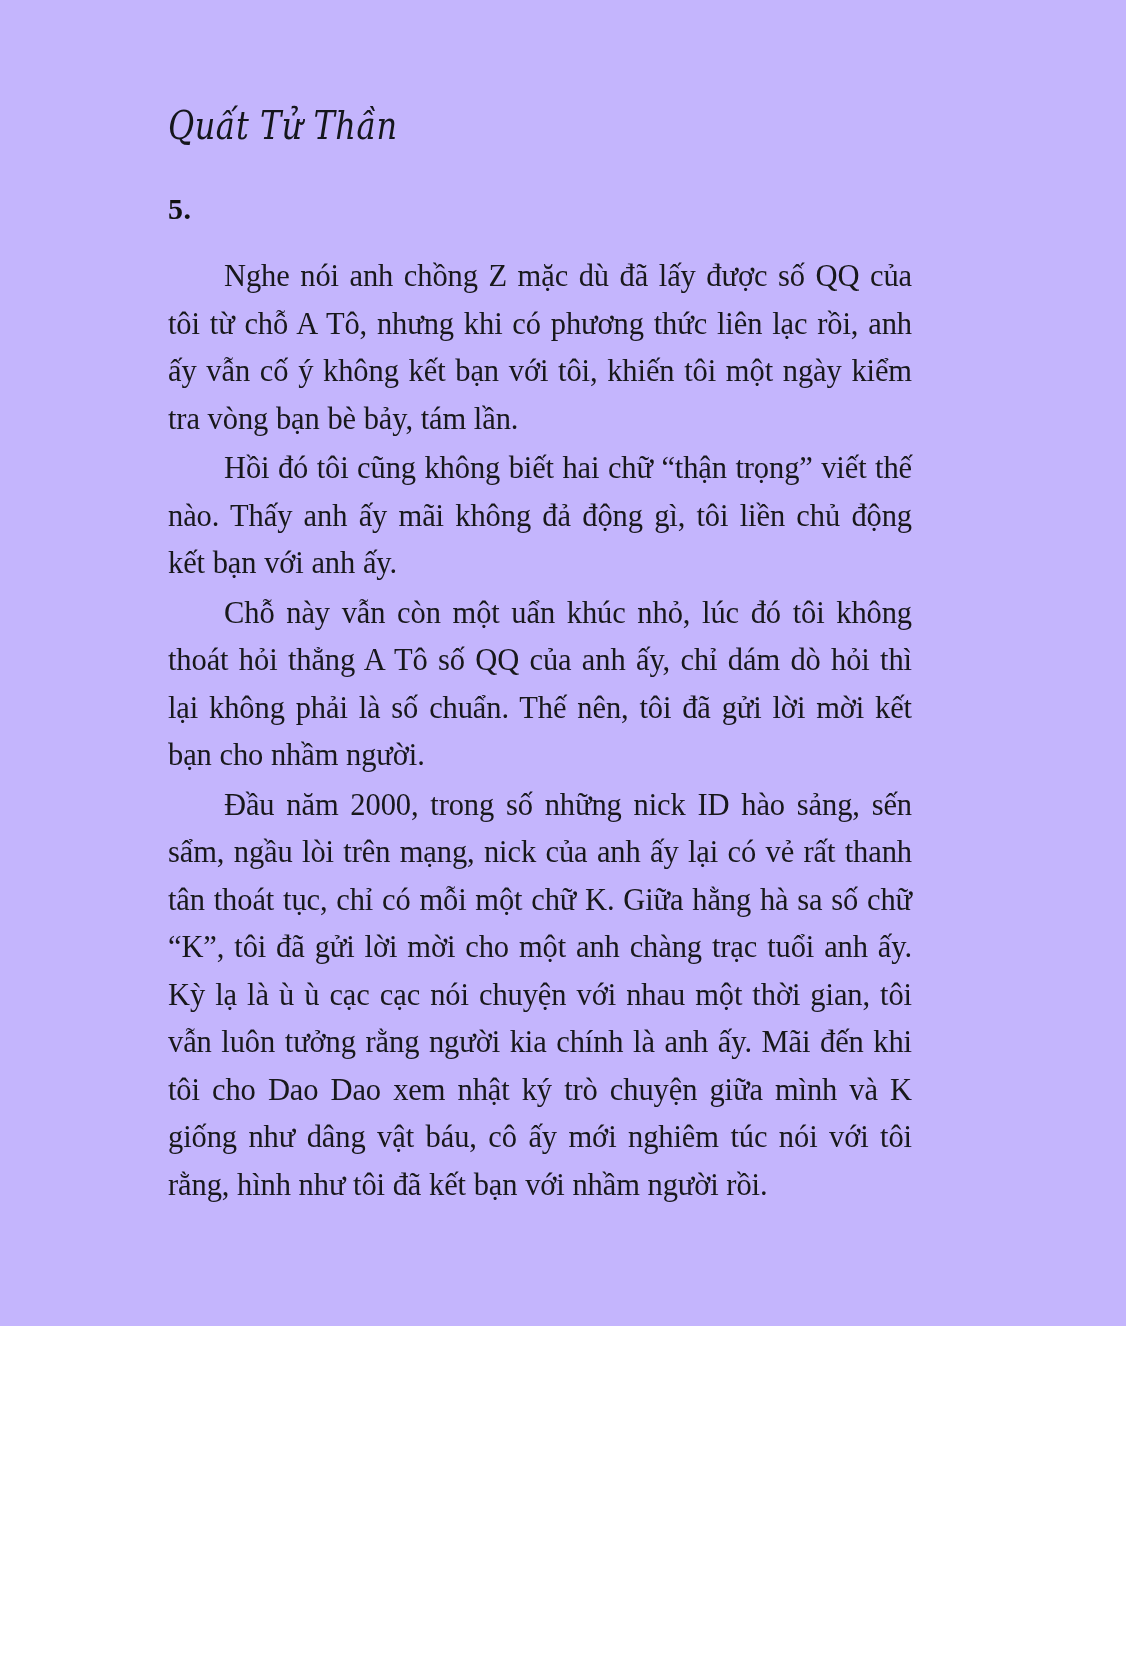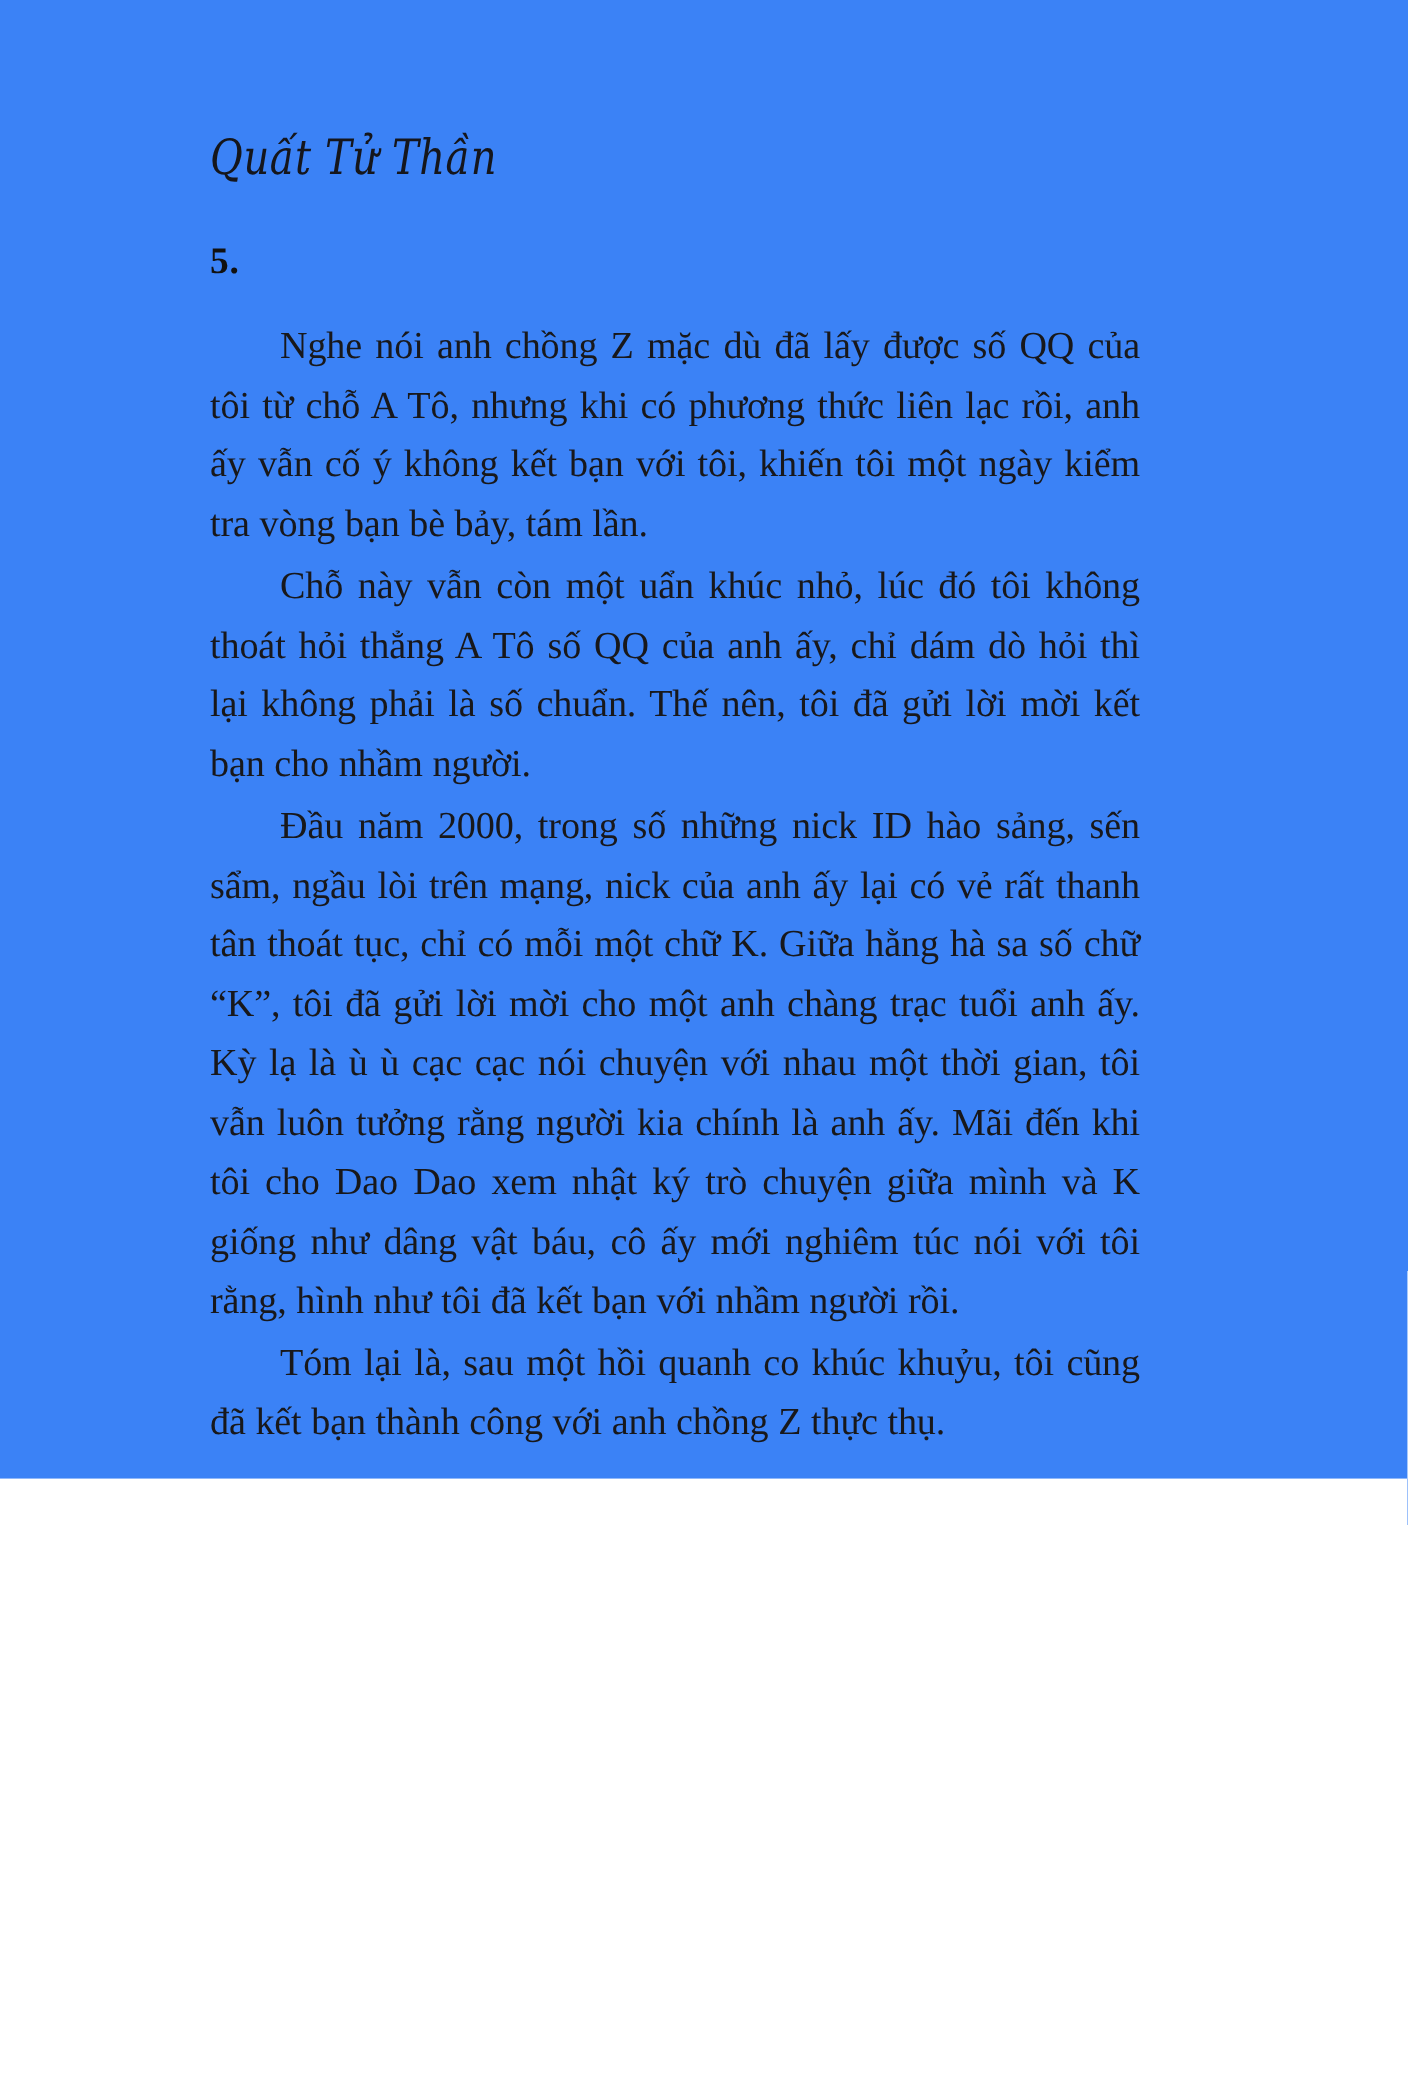--- a/index.html
+++ b/index.html
@@ -10,8 +10,8 @@
   .page {
     position: relative;
     width: 1126px;
-    height: 1183px;
-    background: #3b82f6;
+    height: 1326px;
+    background: #c4b5fd;
     overflow: hidden;
     font-family: "Liberation Serif", "DejaVu Serif", serif;
     color: #1a1a1a;

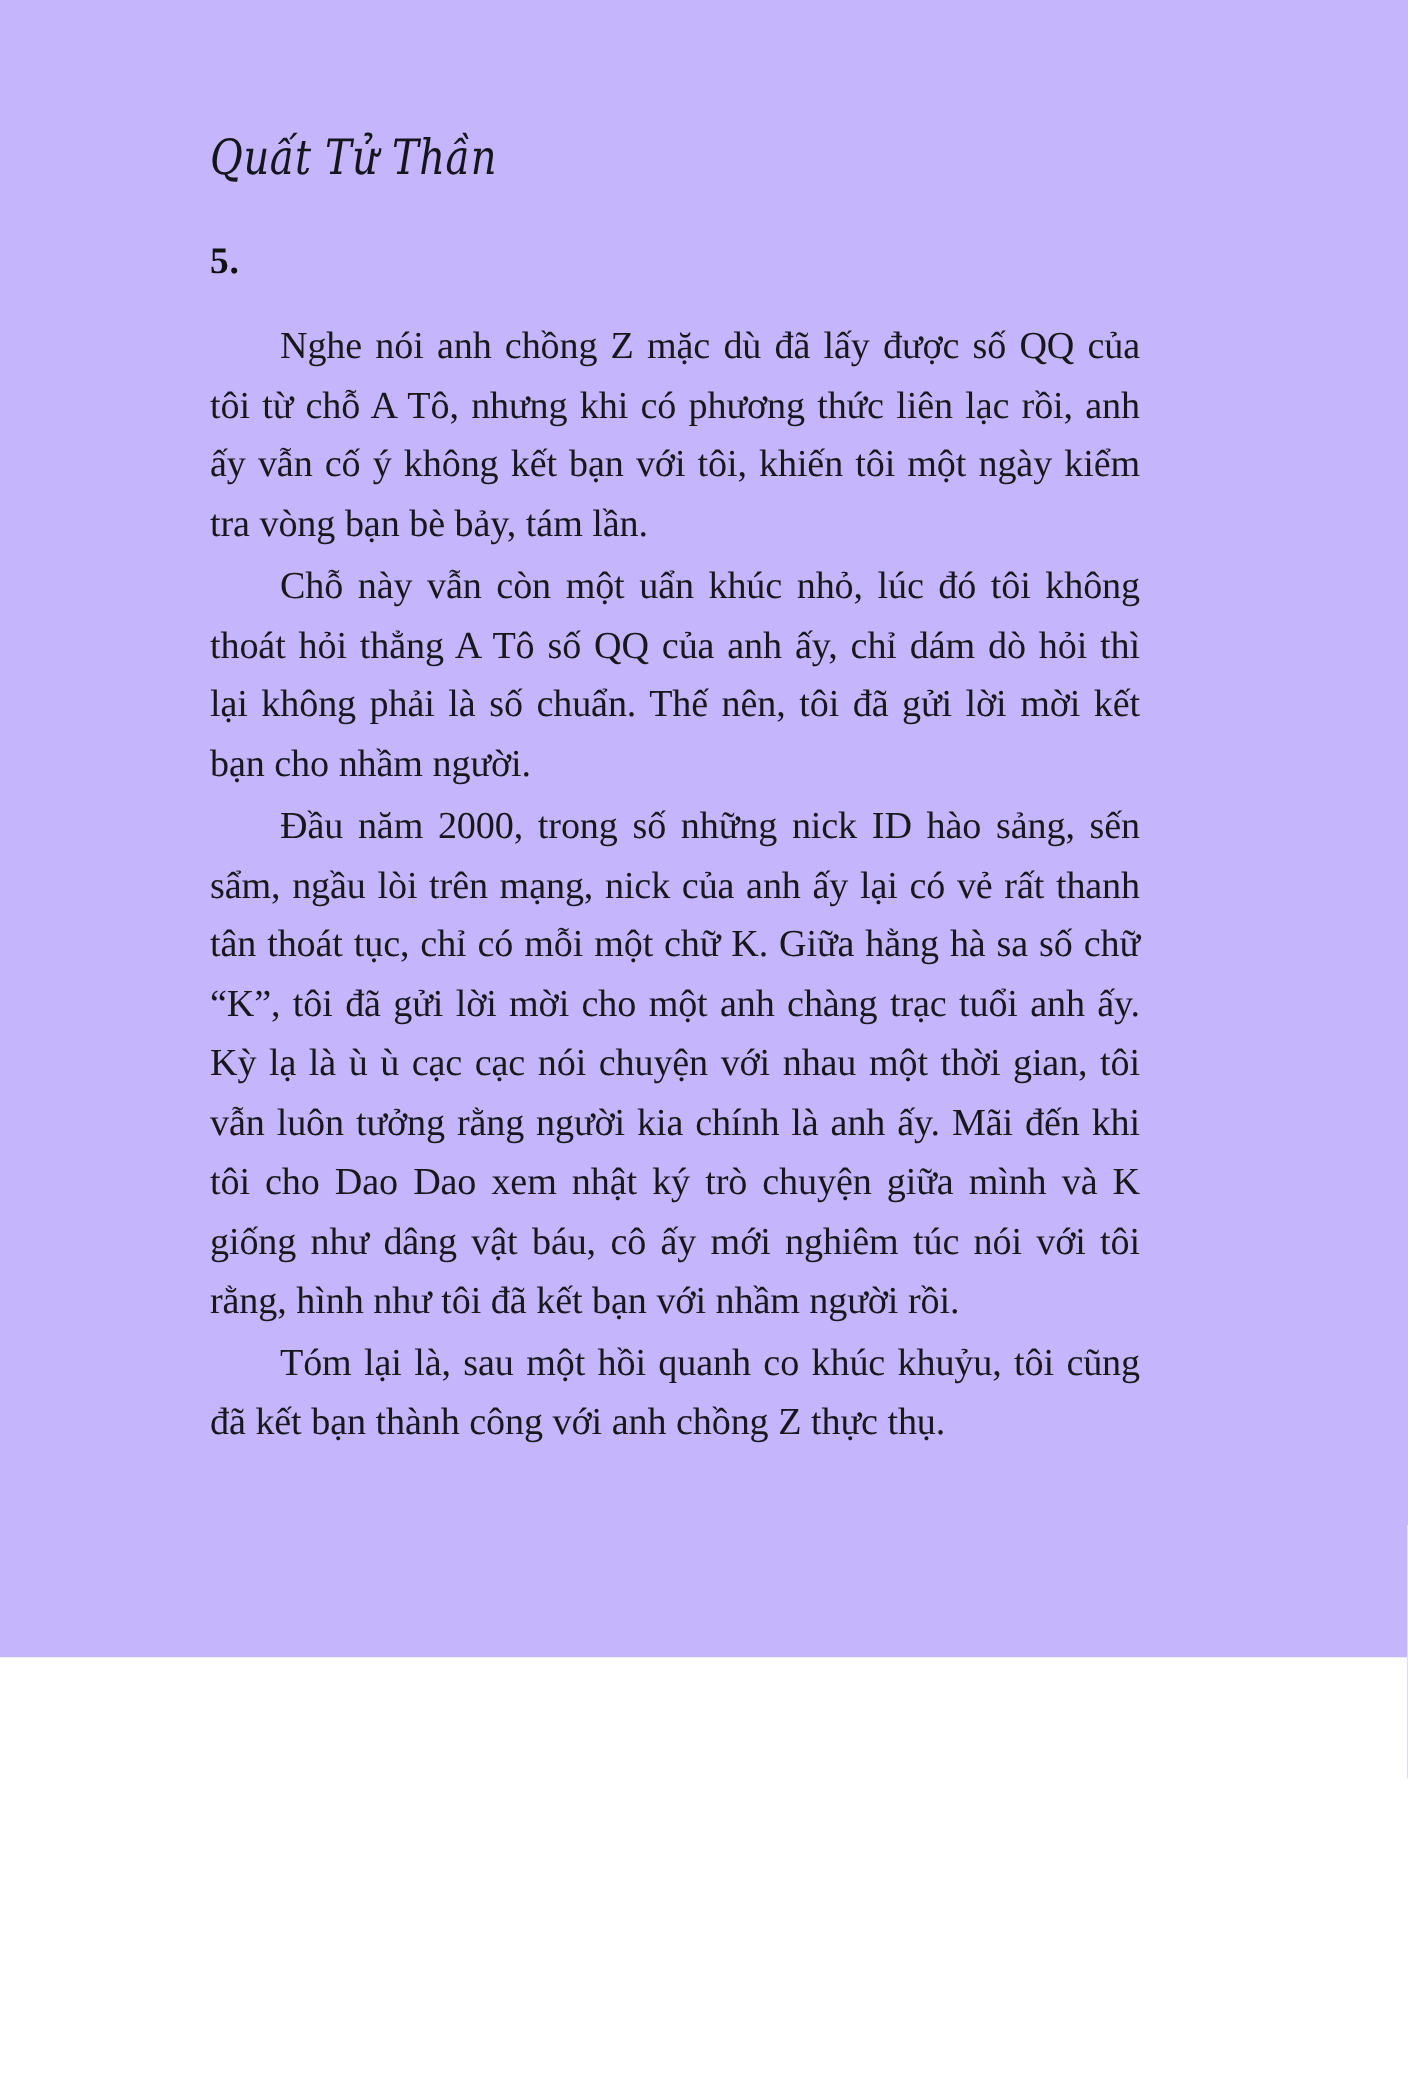--- a/index.html
+++ b/index.html
@@ -111,6 +111,7 @@
     <div class="section-number">5.</div>
 
     <p class="para">Nghe nói anh chồng Z mặc dù đã lấy được số QQ của tôi từ chỗ A Tô, nhưng khi có phương thức liên lạc rồi, anh ấy vẫn cố ý không kết bạn với tôi, khiến tôi một ngày kiểm tra vòng bạn bè bảy, tám lần.</p>
+    <p class="para">Hồi đó tôi cũng không biết hai chữ “thận trọng” viết thế nào. Thấy anh ấy mãi không đả động gì, tôi liền chủ động kết bạn với anh ấy.</p>
     <p class="para">Chỗ này vẫn còn một uẩn khúc nhỏ, lúc đó tôi không thoát hỏi thẳng A Tô số QQ của anh ấy, chỉ dám dò hỏi thì lại không phải là số chuẩn. Thế nên, tôi đã gửi lời mời kết bạn cho nhầm người.</p>
     <p class="para">Đầu năm 2000, trong số những nick ID hào sảng, sến sẩm, ngầu lòi trên mạng, nick của anh ấy lại có vẻ rất thanh tân thoát tục, chỉ có mỗi một chữ K. Giữa hằng hà sa số chữ “K”, tôi đã gửi lời mời cho một anh chàng trạc tuổi anh ấy. Kỳ lạ là ù ù cạc cạc nói chuyện với nhau một thời gian, tôi vẫn luôn tưởng rằng người kia chính là anh ấy. Mãi đến khi tôi cho Dao Dao xem nhật ký trò chuyện giữa mình và K giống như dâng vật báu, cô ấy mới nghiêm túc nói với tôi rằng, hình như tôi đã kết bạn với nhầm người rồi.</p>
     <p class="para">Tóm lại là, sau một hồi quanh co khúc khuỷu, tôi cũng đã kết bạn thành công với anh chồng Z thực thụ.</p>

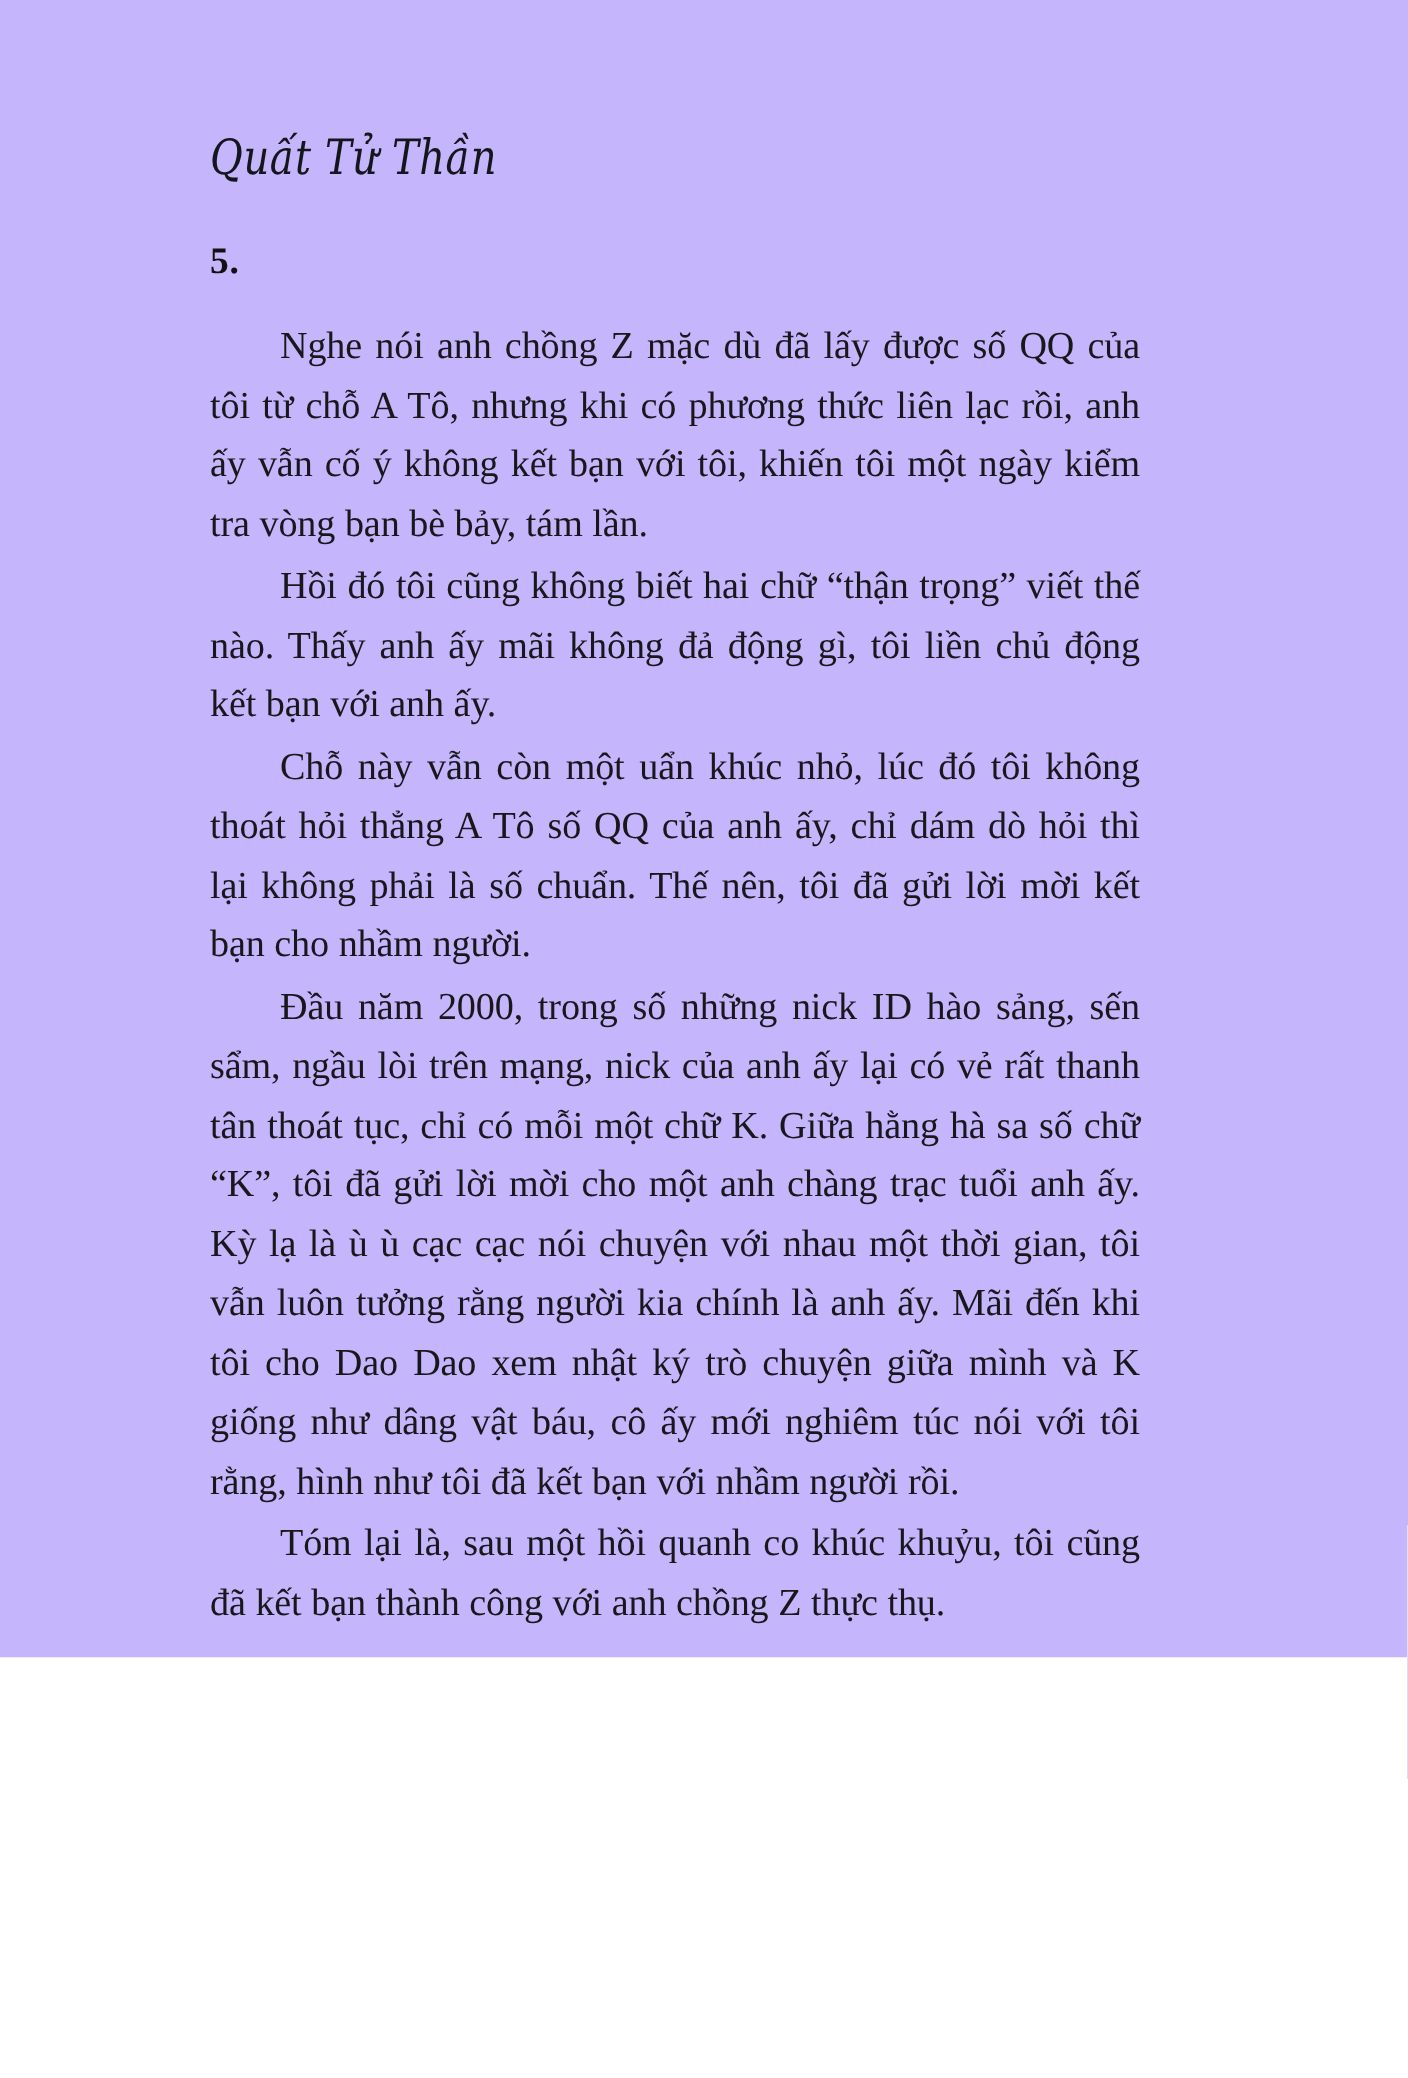--- a/index.html
+++ b/index.html
@@ -114,7 +114,6 @@
     <p class="para">Hồi đó tôi cũng không biết hai chữ “thận trọng” viết thế nào. Thấy anh ấy mãi không đả động gì, tôi liền chủ động kết bạn với anh ấy.</p>
     <p class="para">Chỗ này vẫn còn một uẩn khúc nhỏ, lúc đó tôi không thoát hỏi thẳng A Tô số QQ của anh ấy, chỉ dám dò hỏi thì lại không phải là số chuẩn. Thế nên, tôi đã gửi lời mời kết bạn cho nhầm người.</p>
     <p class="para">Đầu năm 2000, trong số những nick ID hào sảng, sến sẩm, ngầu lòi trên mạng, nick của anh ấy lại có vẻ rất thanh tân thoát tục, chỉ có mỗi một chữ K. Giữa hằng hà sa số chữ “K”, tôi đã gửi lời mời cho một anh chàng trạc tuổi anh ấy. Kỳ lạ là ù ù cạc cạc nói chuyện với nhau một thời gian, tôi vẫn luôn tưởng rằng người kia chính là anh ấy. Mãi đến khi tôi cho Dao Dao xem nhật ký trò chuyện giữa mình và K giống như dâng vật báu, cô ấy mới nghiêm túc nói với tôi rằng, hình như tôi đã kết bạn với nhầm người rồi.</p>
-    <p class="para">Tóm lại là, sau một hồi quanh co khúc khuỷu, tôi cũng đã kết bạn thành công với anh chồng Z thực thụ.</p>
 
   </div>
 

